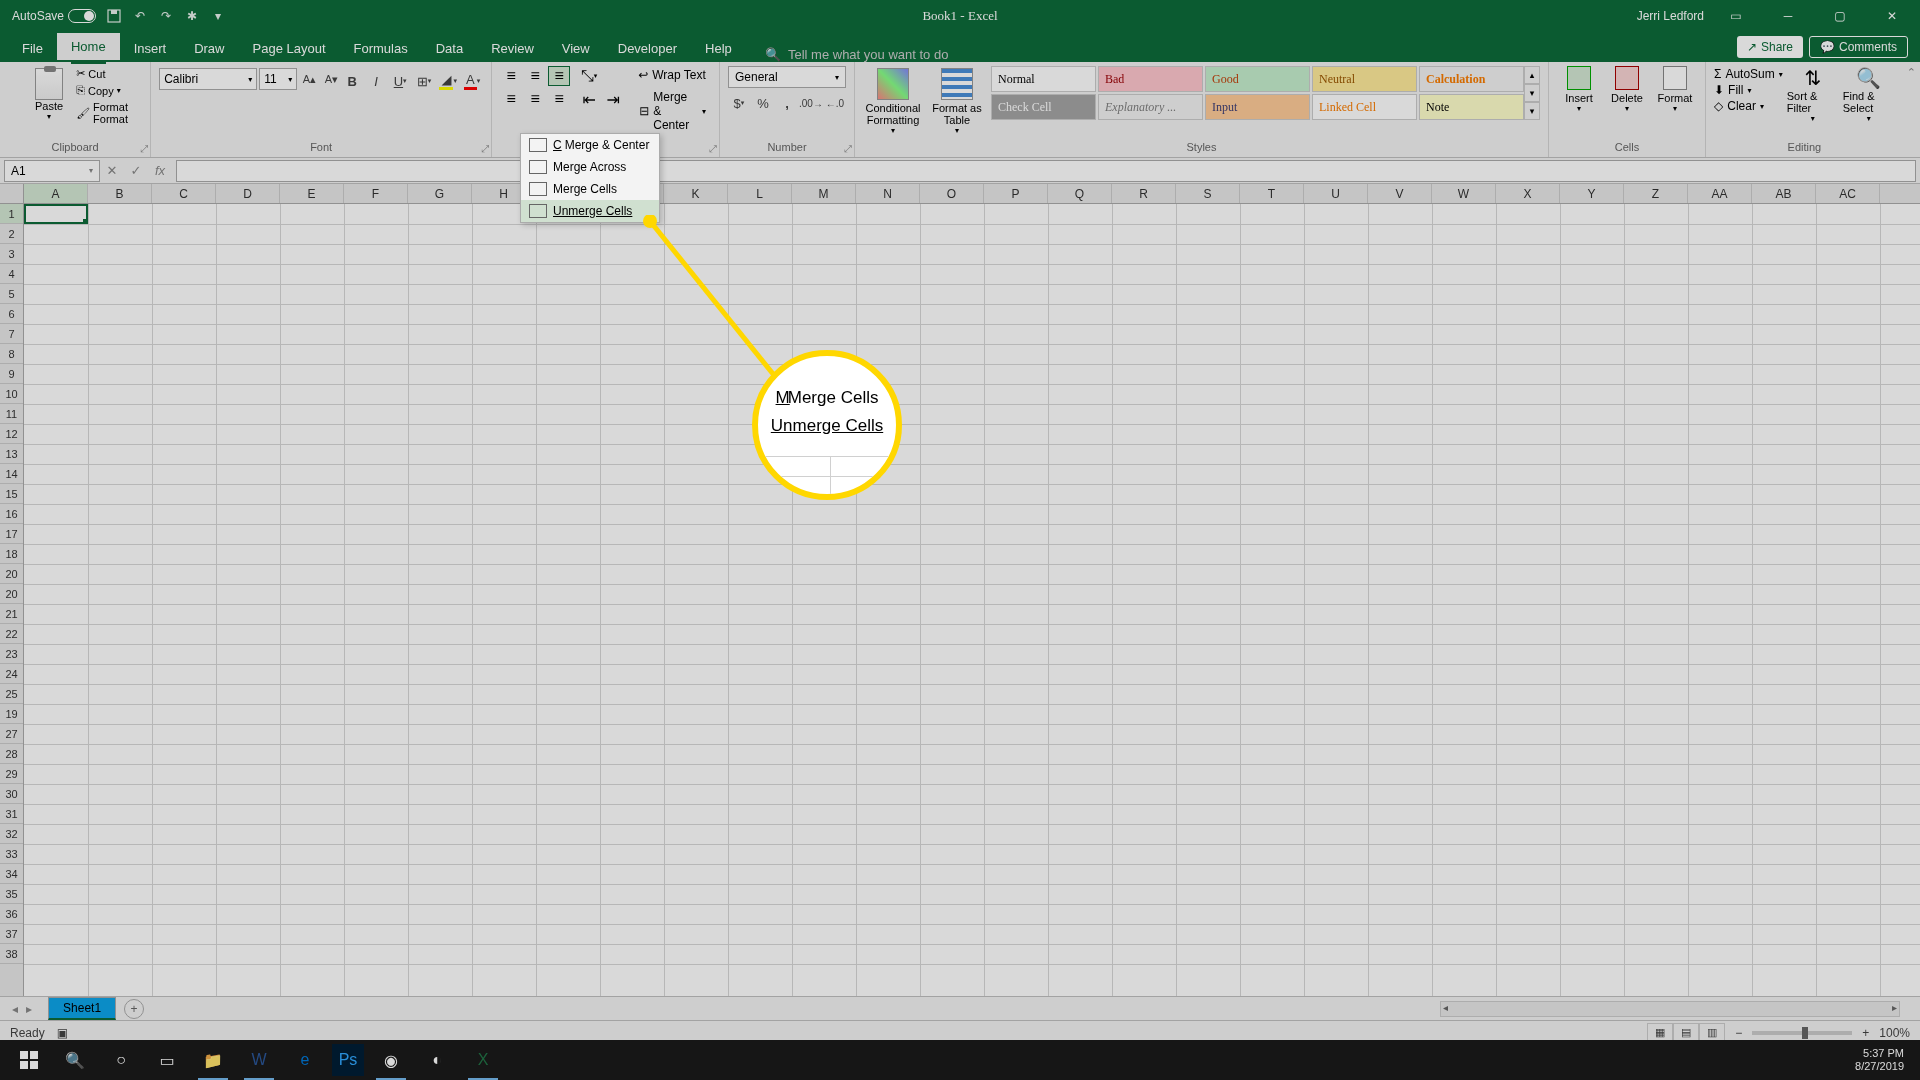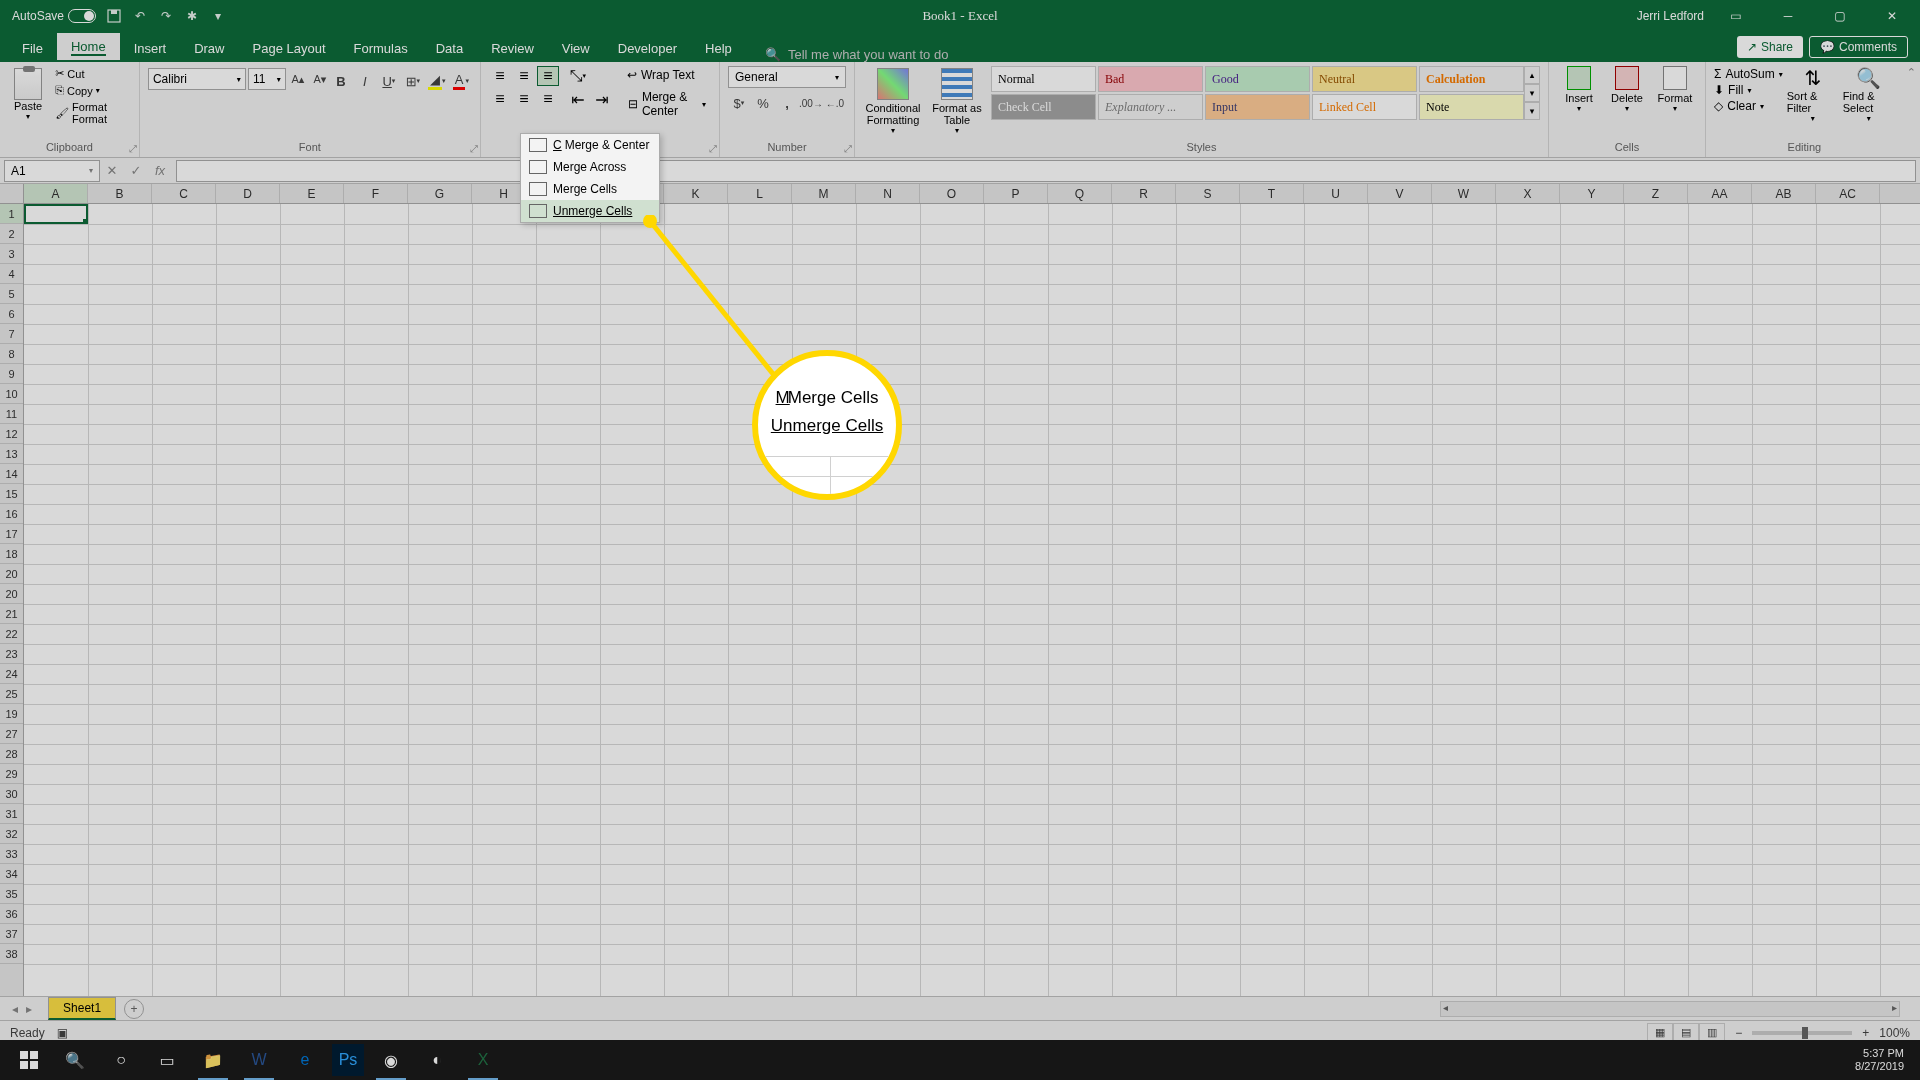--- a/index.html
+++ b/index.html
@@ -22,7 +22,7 @@
 .ribbon-tabs { height: 30px; background: #0e6b3a; display: flex; align-items: flex-end; padding-left: 8px; color: #fff; font-size: 13px; }
 .rtab { padding: 6px 14px; cursor: pointer; margin-top: 23px; }
 .rtab.active { background: #f3f3f3; color: #0e6b3a; border-bottom: 2px solid #0e6b3a; }
-.rtab.active span { border-bottom: 2px solid #0e6b3a; padding-bottom: 0; }
+.rtab.active span { border-bottom: 2px solid #0e6b3a; padding-bottom: 8px; }
 .ribbon-tabs-right { margin-left: auto; display: flex; gap: 6px; padding-right: 12px; padding-bottom: 4px; }
 .share-btn { background: #fff; color: #0e6b3a; padding: 3px 10px; border-radius: 3px; font-size: 12px; display: flex; align-items: center; gap: 4px; }
 

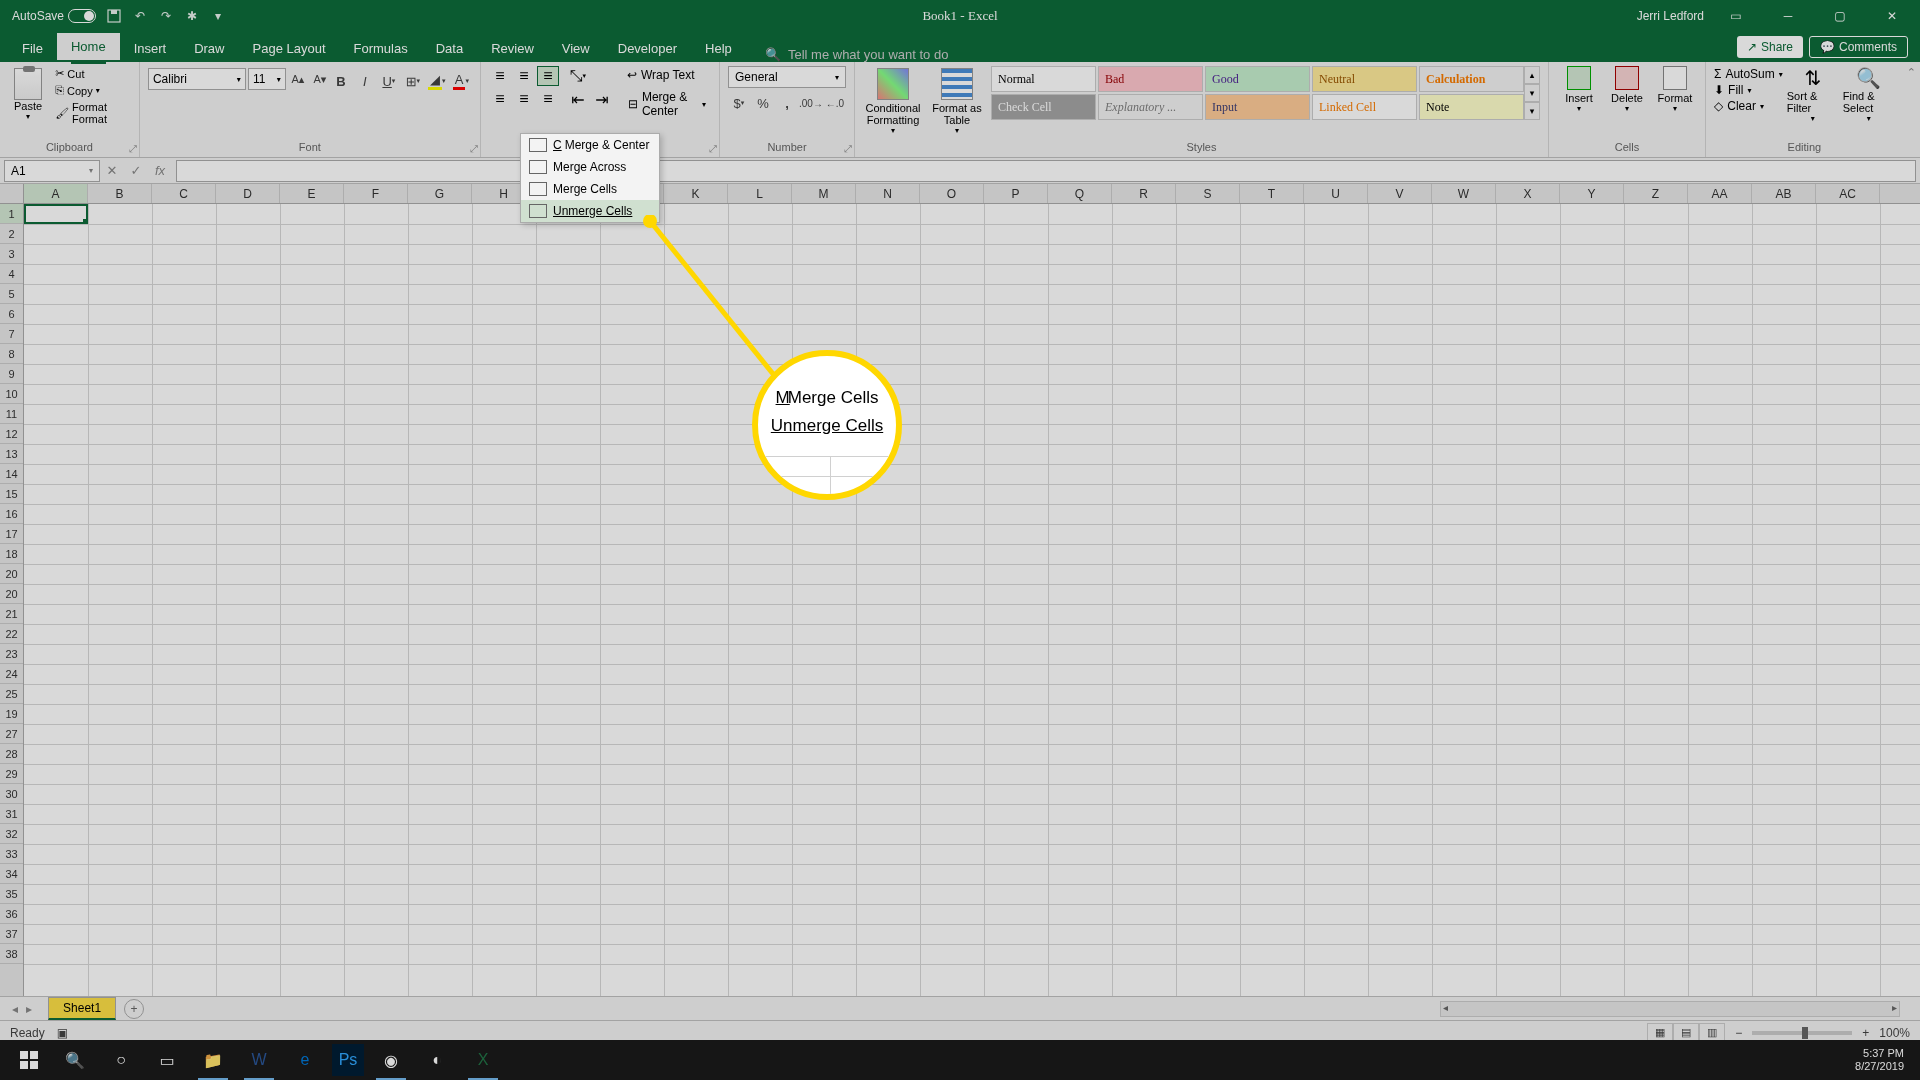--- a/index.html
+++ b/index.html
@@ -64,7 +64,7 @@
 .style-cell { border: 1px solid #ccc; font-size: 12px; padding: 3px 6px; display: flex; align-items: center; font-family: Liberation Serif, serif; }
 .style-normal { background: #fff; }
 .style-bad { background: #ffc7ce; color: #9c0006; }
-.style-good { background: #c6efce; color: #4c1d95; }
+.style-good { background: #c6efce; color: #c2410c; }
 .style-neutral { background: #ffeb9c; color: #9c5700; }
 .style-calc { background: #f2f2f2; color: #fa7d00; font-weight: bold; }
 .style-check { background: #a5a5a5; color: #fff; }

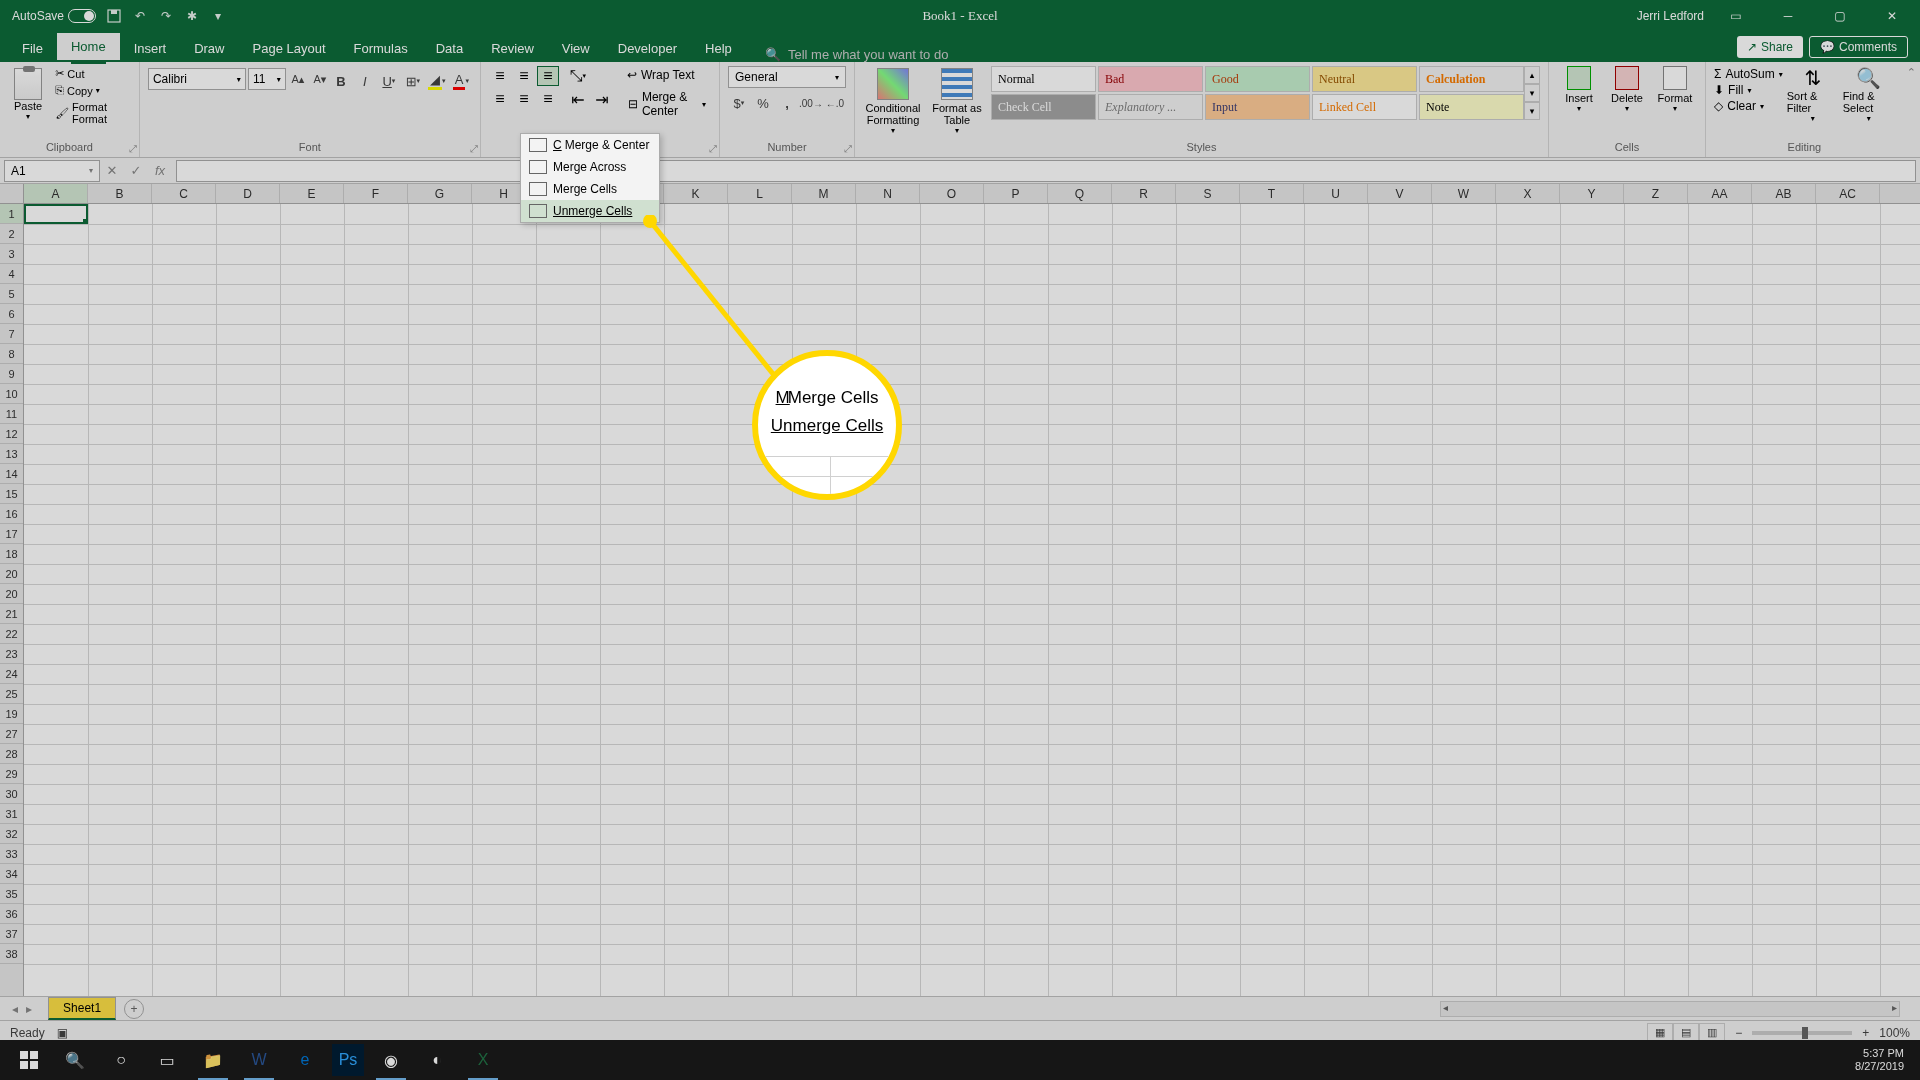--- a/index.html
+++ b/index.html
@@ -33,7 +33,7 @@
 .ribbon-group-content { flex: 1; display: flex; align-items: flex-start; gap: 4px; }
 .rg-dialog { position: absolute; right: 2px; bottom: 2px; font-size: 10px; color: #888; }
 
-.paste-btn { display: flex; flex-direction: column; align-items: center; padding: 2px 6px; }
+.paste-btn { display: flex; flex-direction: column; align-items: center; padding: 2px 6px; margin-left: 21px; }
 .paste-icon { width: 28px; height: 32px; background: linear-gradient(#fff, #eee); border: 1px solid #999; position: relative; }
 .paste-icon::before { content: ''; position: absolute; top: -3px; left: 8px; width: 12px; height: 6px; background: #888; border-radius: 2px; }
 .clip-side { display: flex; flex-direction: column; font-size: 11px; gap: 2px; }

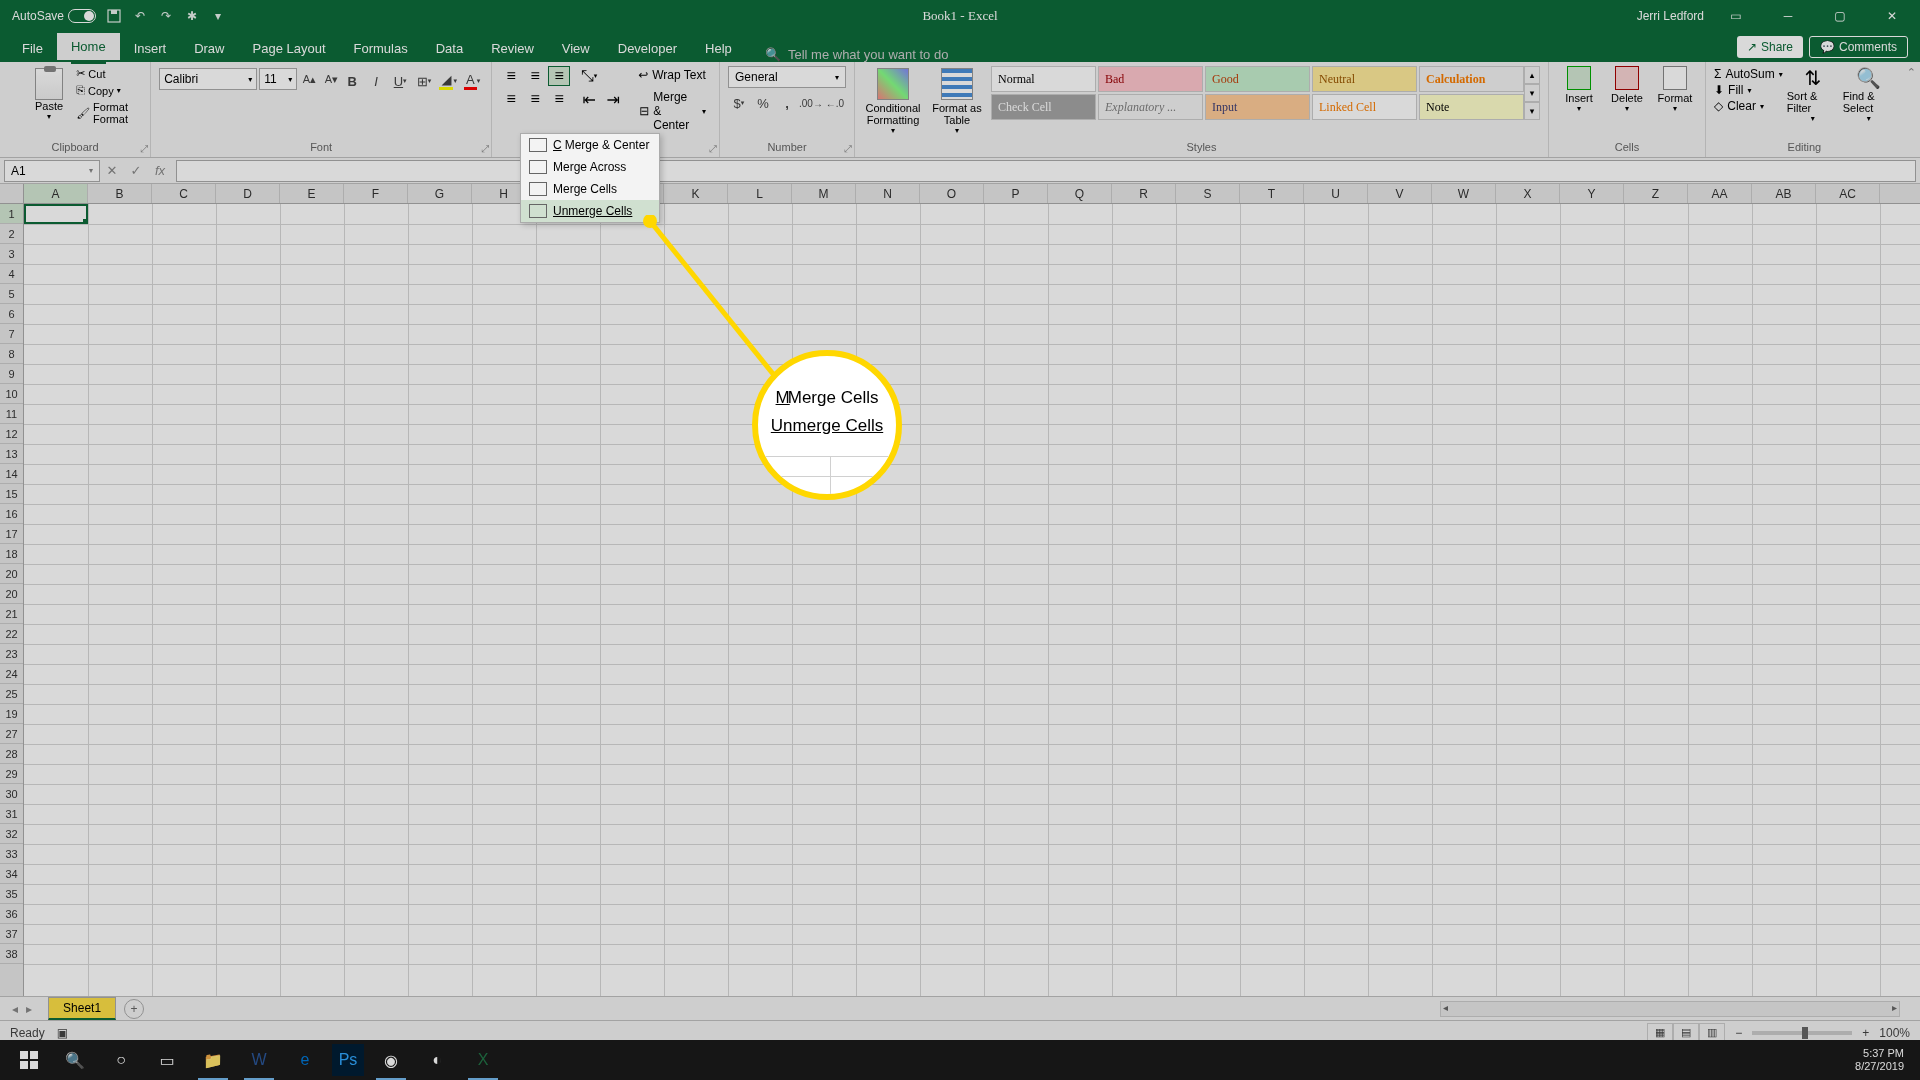--- a/index.html
+++ b/index.html
@@ -111,7 +111,7 @@
 
 .sheet-tabs { height: 24px; background: #f3f3f3; border-top: 1px solid #c0c0c0; display: flex; align-items: center; padding-left: 12px; font-size: 12px; }
 .sheet-nav { display: flex; gap: 8px; color: #888; margin-right: 16px; }
-.sheet-tab { padding: 3px 14px; background: #fde047; border: 1px solid #ababab; border-bottom: 2px solid #0e6b3a; }
+.sheet-tab { padding: 3px 14px; background: #0ea5e9; border: 1px solid #ababab; border-bottom: 2px solid #0e6b3a; }
 .add-sheet { width: 20px; height: 20px; border: 1px solid #ababab; border-radius: 50%; display: flex; align-items: center; justify-content: center; margin-left: 8px; color: #666; }
 .hscroll { margin-left: auto; width: 460px; height: 16px; background: #e8e8e8; border: 1px solid #ccc; position: relative; margin-right: 20px; }
 .hscroll::before { content: '◂'; position: absolute; left: 2px; font-size: 10px; color: #666; }

